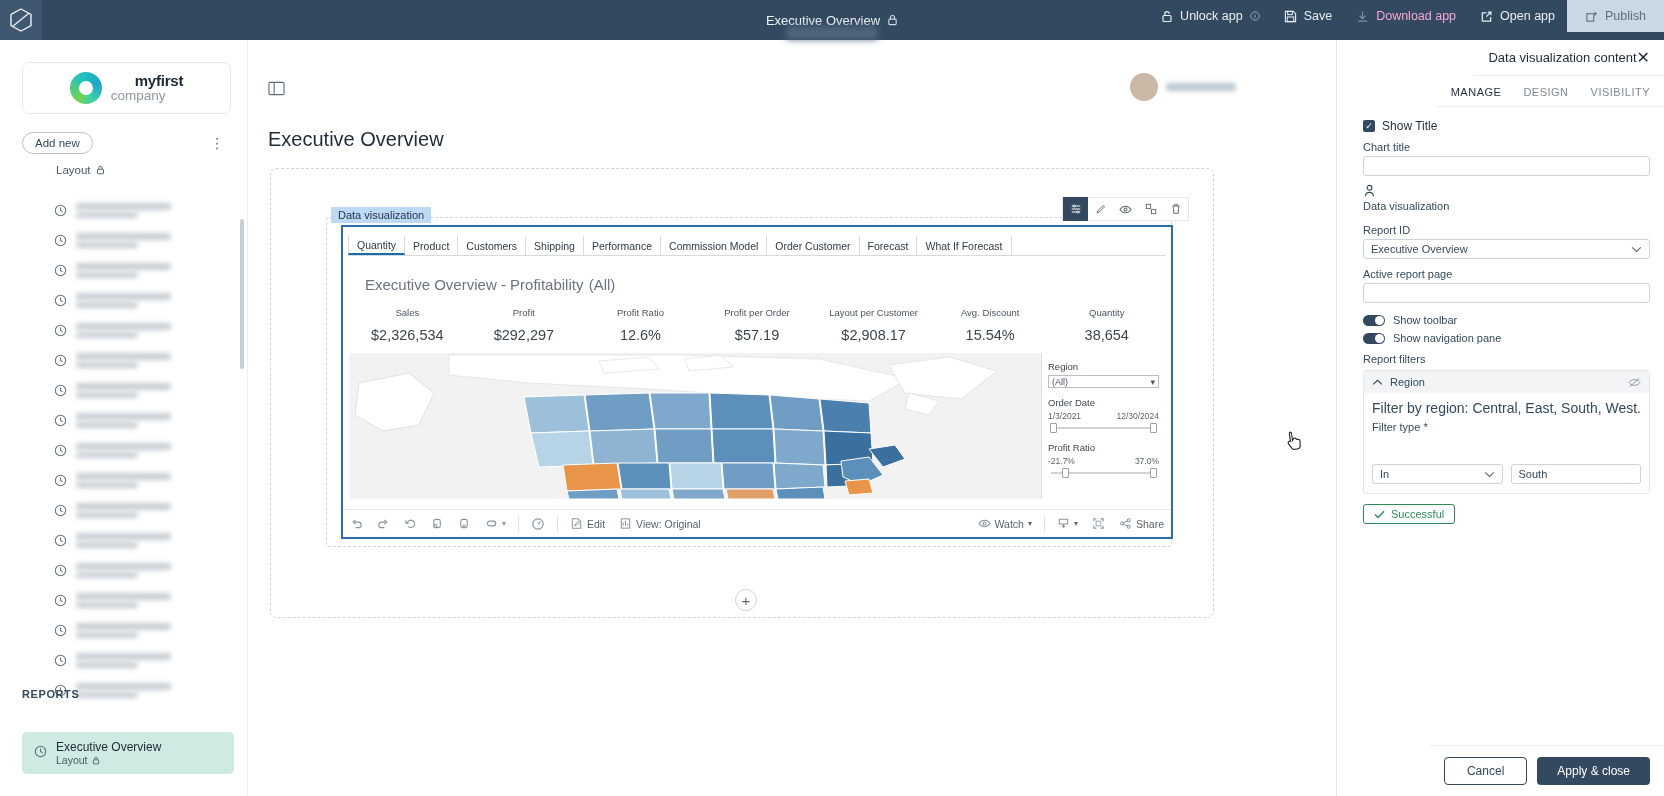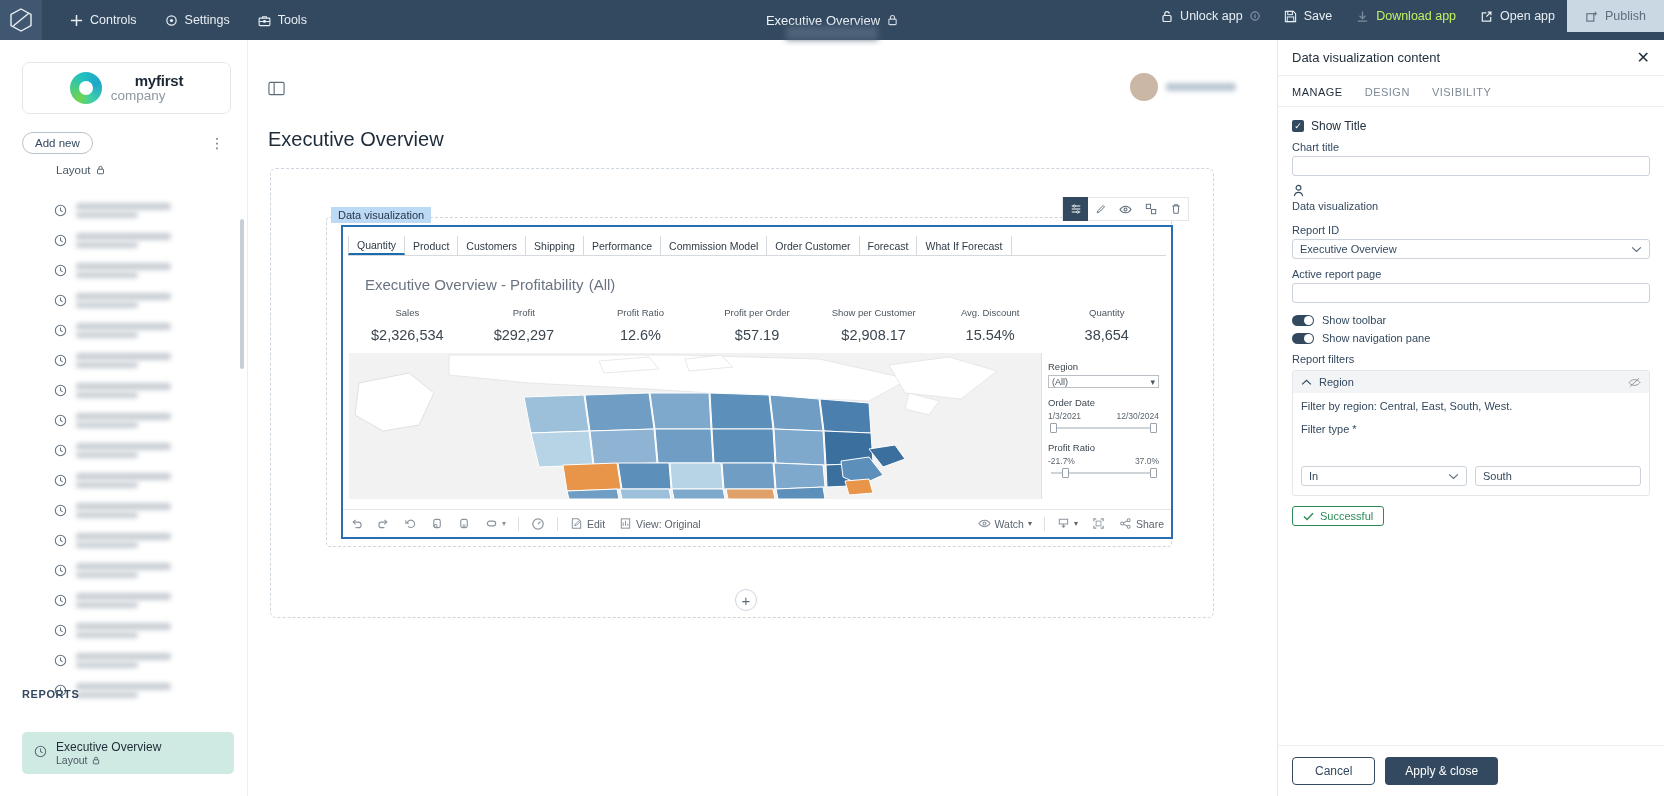--- a/index.html
+++ b/index.html
@@ -238,28 +238,6 @@
     </svg>
   </div>
 
-  <div class="topbar-left">
-    <div class="tb-item">
-      <svg width="13" height="13" viewBox="0 0 14 14">
-        <path d="M7 1v12M1 7h12" stroke="#e8eef4" stroke-width="1.6" fill="none"></path>
-        </svg>
-      <span>Controls</span>
-    </div>
-    <div class="tb-item">
-      <svg width="13" height="13" viewBox="0 0 14 14">
-        <circle cx="7" cy="7" r="5" fill="none" stroke="#e8eef4" stroke-width="1.3"></circle>
-        <circle cx="7" cy="7" r="1.7" fill="#e8eef4"></circle>
-        </svg>
-      <span>Settings</span>
-    </div>
-    <div class="tb-item">
-      <svg width="13" height="13" viewBox="0 0 14 14">
-        <rect x="1.2" y="4.5" width="11.6" height="8" rx="1" fill="none" stroke="#e8eef4" stroke-width="1.2"></rect>
-        <path d="M5 4.5V3h4v1.5M1.2 8h11.6M6.3 7h1.4v2H6.3z" fill="none" stroke="#e8eef4" stroke-width="1.1"></path>
-        </svg>
-      <span>Tools</span>
-    </div>
-  </div>
 
   <div class="topbar-center">
     <div class="topbar-title">

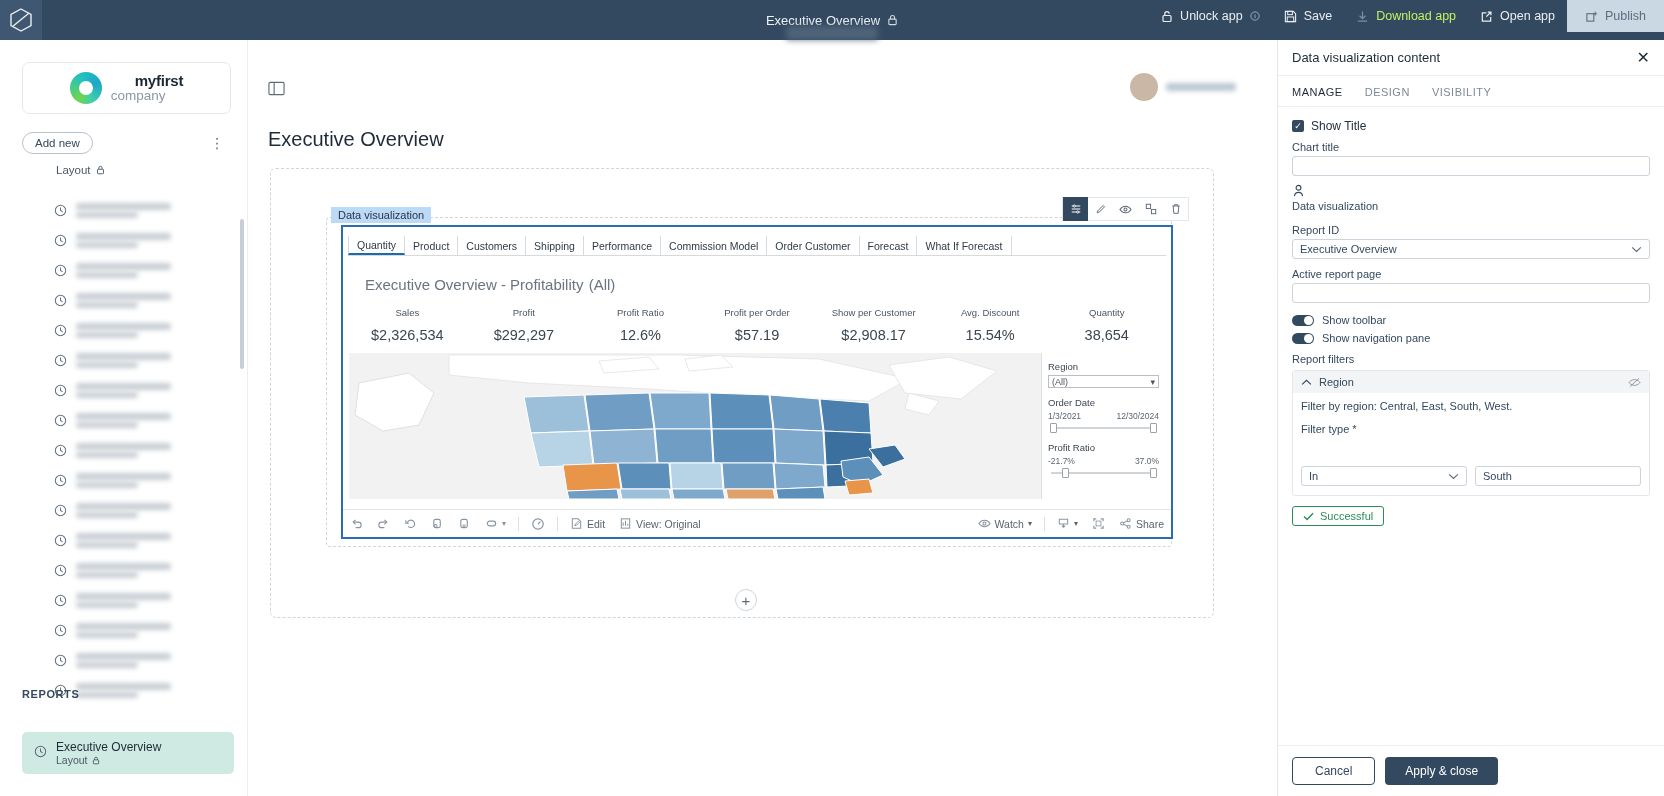--- a/index.html
+++ b/index.html
@@ -24,7 +24,7 @@
     display:flex; align-items:center; gap:7px; color:#e8eef4;
     font-size:12.5px; padding:7px 12px; cursor:pointer; white-space:nowrap;
   }
-  .tb-item.disabled { color:#bef264; }
+  .tb-item.disabled { color:#f9a8d4; }
   .topbar-center {
     position:absolute; left:0; right:0; top:0; height:40px;
     display:flex; align-items:center; justify-content:center;

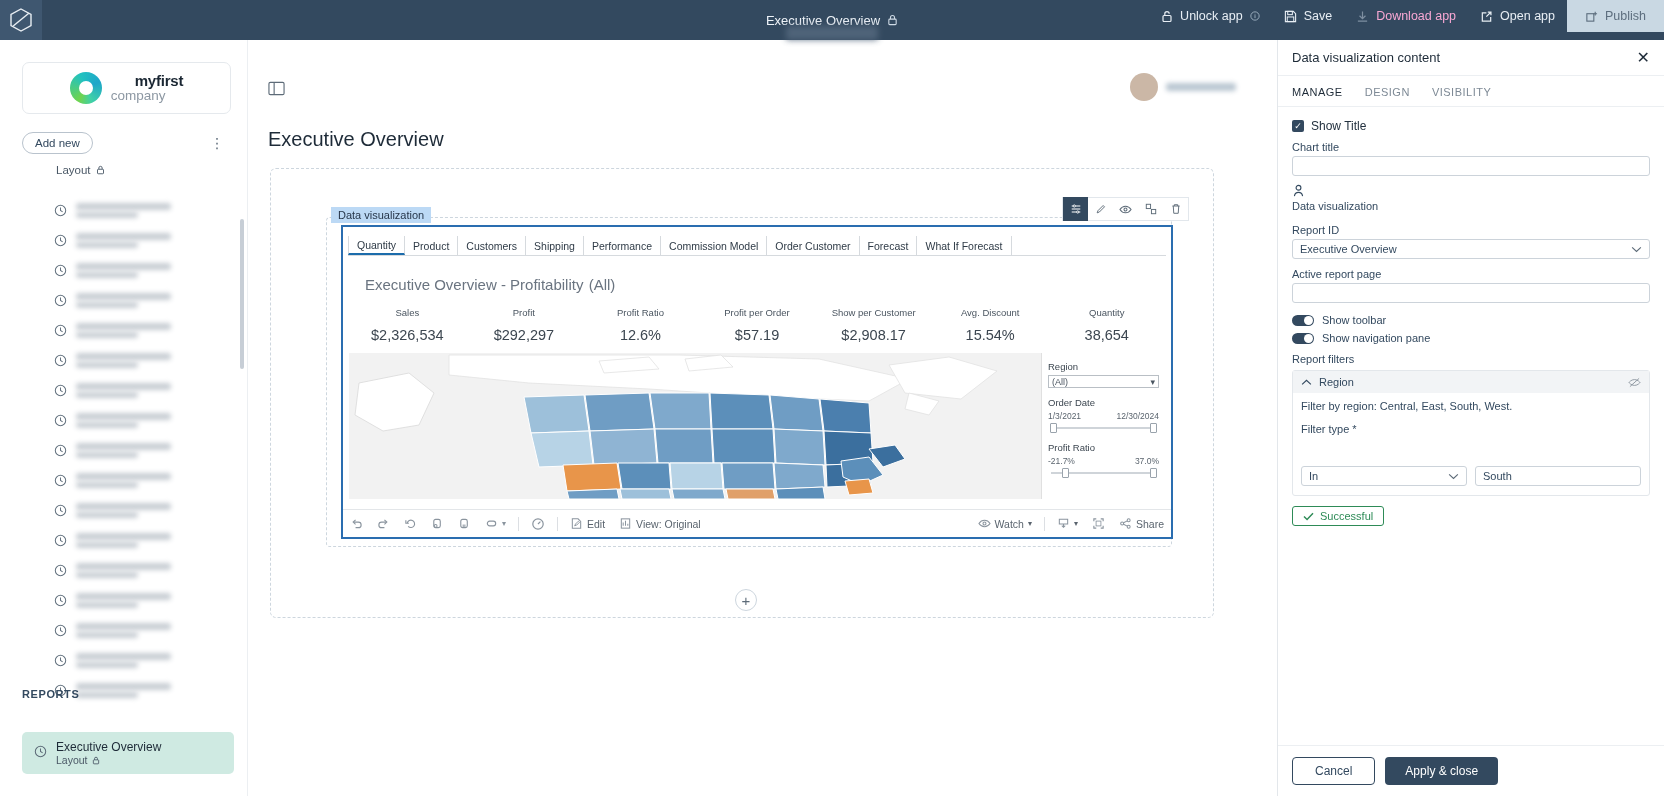--- a/index.html
+++ b/index.html
@@ -176,8 +176,8 @@
   .tsep { width:1px; height:14px; background:#dcdfe3; margin:0 5px;}
   
   .rpanel {
-    position:absolute; right:0; top:40px; width:387px; height:756px; background:#fff;
-    border-left:1px solid #e3e7eb; z-index:40; display:flex; flex-direction:column;
+    position:absolute; right:0; top:40px; width:328px; height:756px; background:#fff;
+    border-left:1px solid #e3e7eb; z-index:40; display:flex; flex-direction:column;align-items:flex-end;
   }
   .rp-head { height:36px; display:flex; align-items:center; justify-content:space-between;
     padding:0 14px; border-bottom:1px solid #eceff2;}

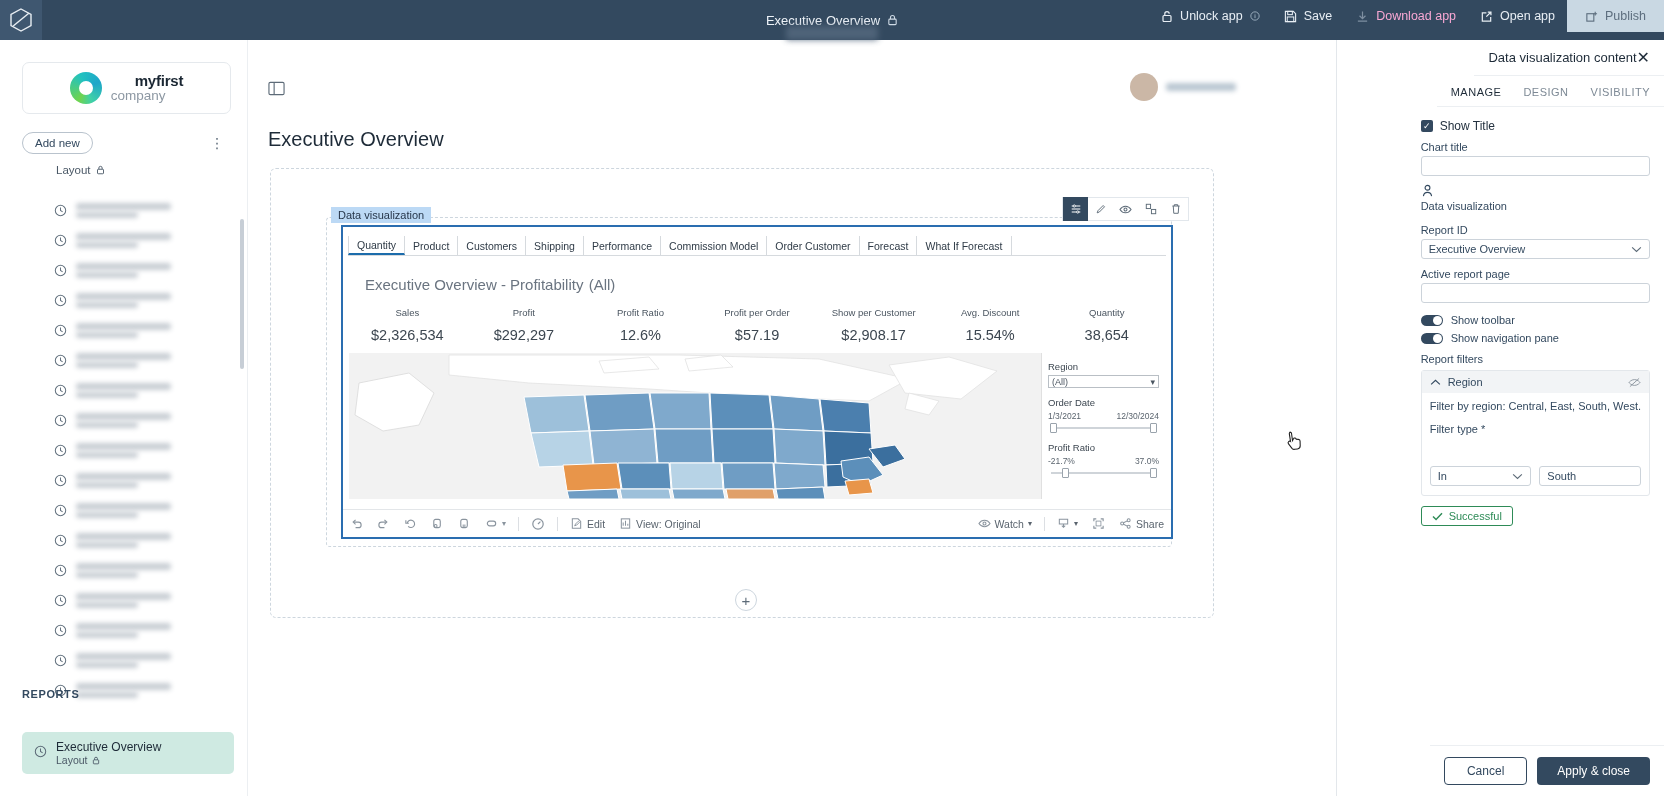--- a/index.html
+++ b/index.html
@@ -641,7 +641,7 @@
               <div class="val">$57.19</div>
             </div>
             <div class="kpi">
-              <div class="lbl">Show per Customer</div>
+              <div class="lbl">Layout per Customer</div>
               <div class="val">$2,908.17</div>
             </div>
             <div class="kpi">

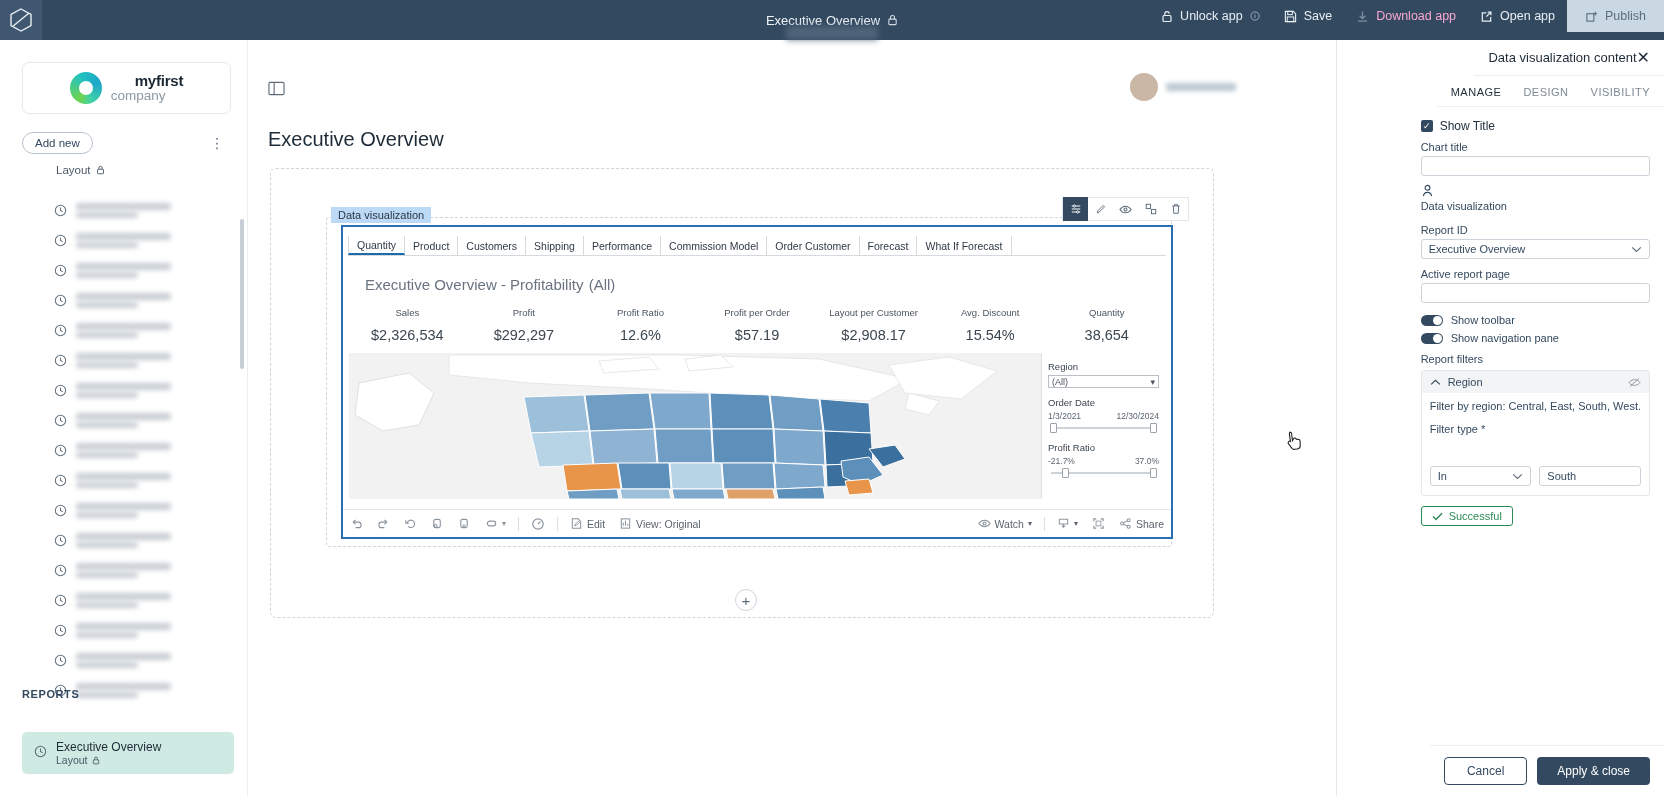--- a/index.html
+++ b/index.html
@@ -206,7 +206,7 @@
     justify-content:space-between; padding:0 8px; }
   .rf-hd-l { display:flex; align-items:center; gap:7px; font-size:11px; color:#33495f;}
   .rf-bd { padding:7px 8px 9px 8px;}
-  .rf-desc { font-size:11px; color:#33495f; margin-bottom:11px;}
+  .rf-desc { font-size:14px; color:#33495f; margin-bottom:5px;}
   .rf-sel { width:100%; height:20px; border:1px solid #ccd3da; border-radius:3px;
     font-size:11px; color:#33495f; padding:0 7px; display:flex; align-items:center;
     justify-content:space-between; background:#fff;}

